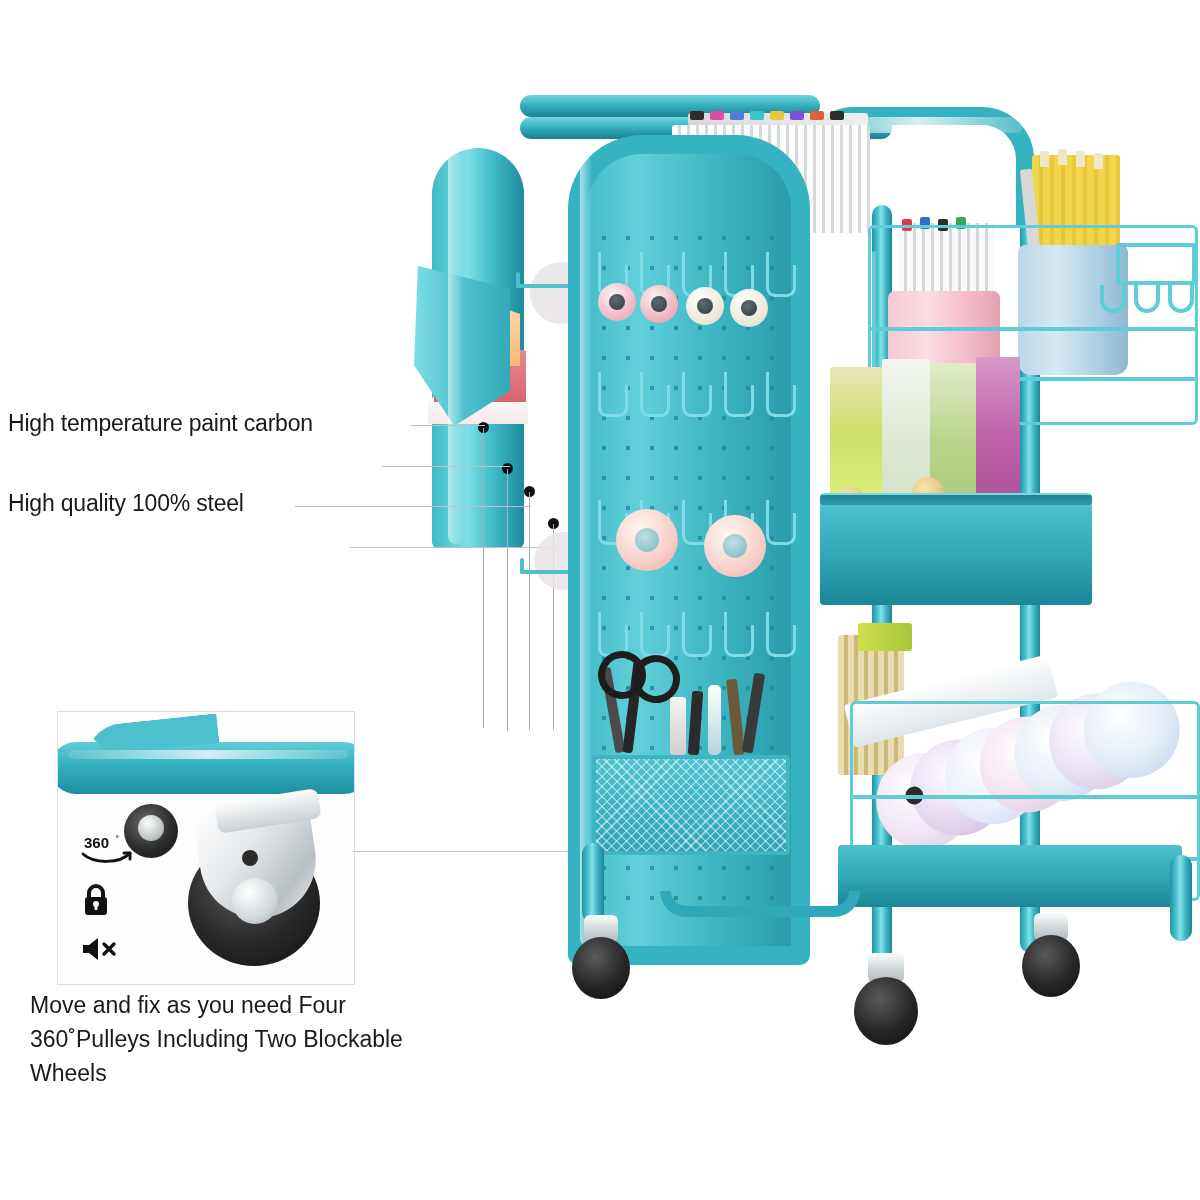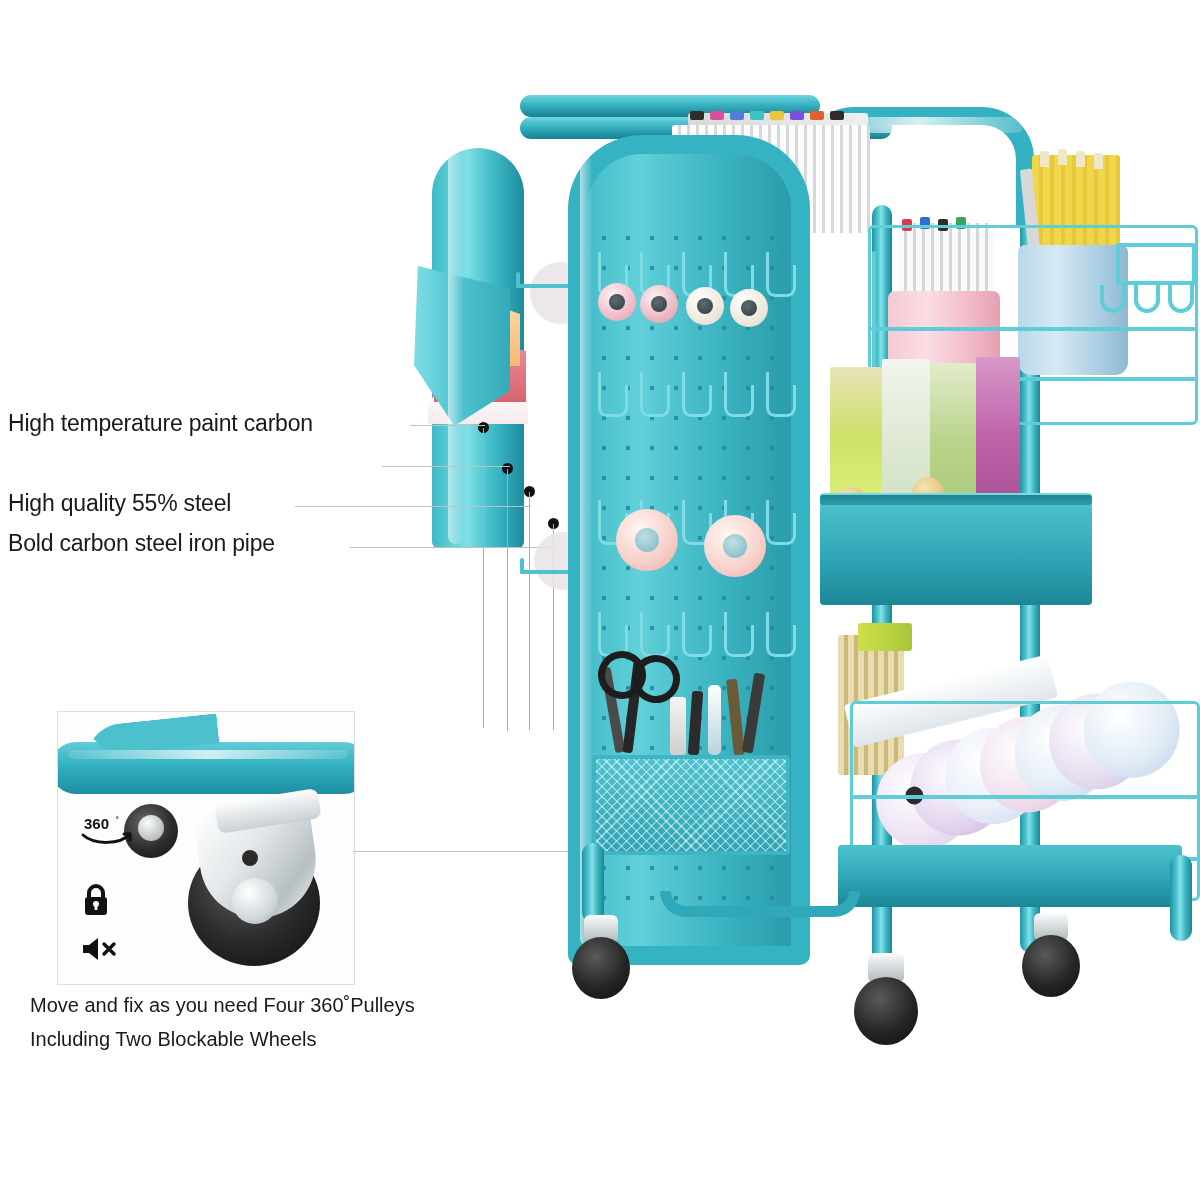--- a/index.html
+++ b/index.html
@@ -270,7 +270,7 @@
 
   <div class="leader" style="left:382px;top:466px;width:128px;"></div>
 
-  <div class="feat-label" style="left:8px;top:490px;">High quality 55% steel</div>
+  <div class="feat-label" style="left:8px;top:490px;">High quality 100% steel</div>
   <div class="leader" style="left:295px;top:506px;width:236px;"></div>
 
   <div class="feat-label" style="left:8px;top:530px;">Bold carbon steel iron pipe</div>

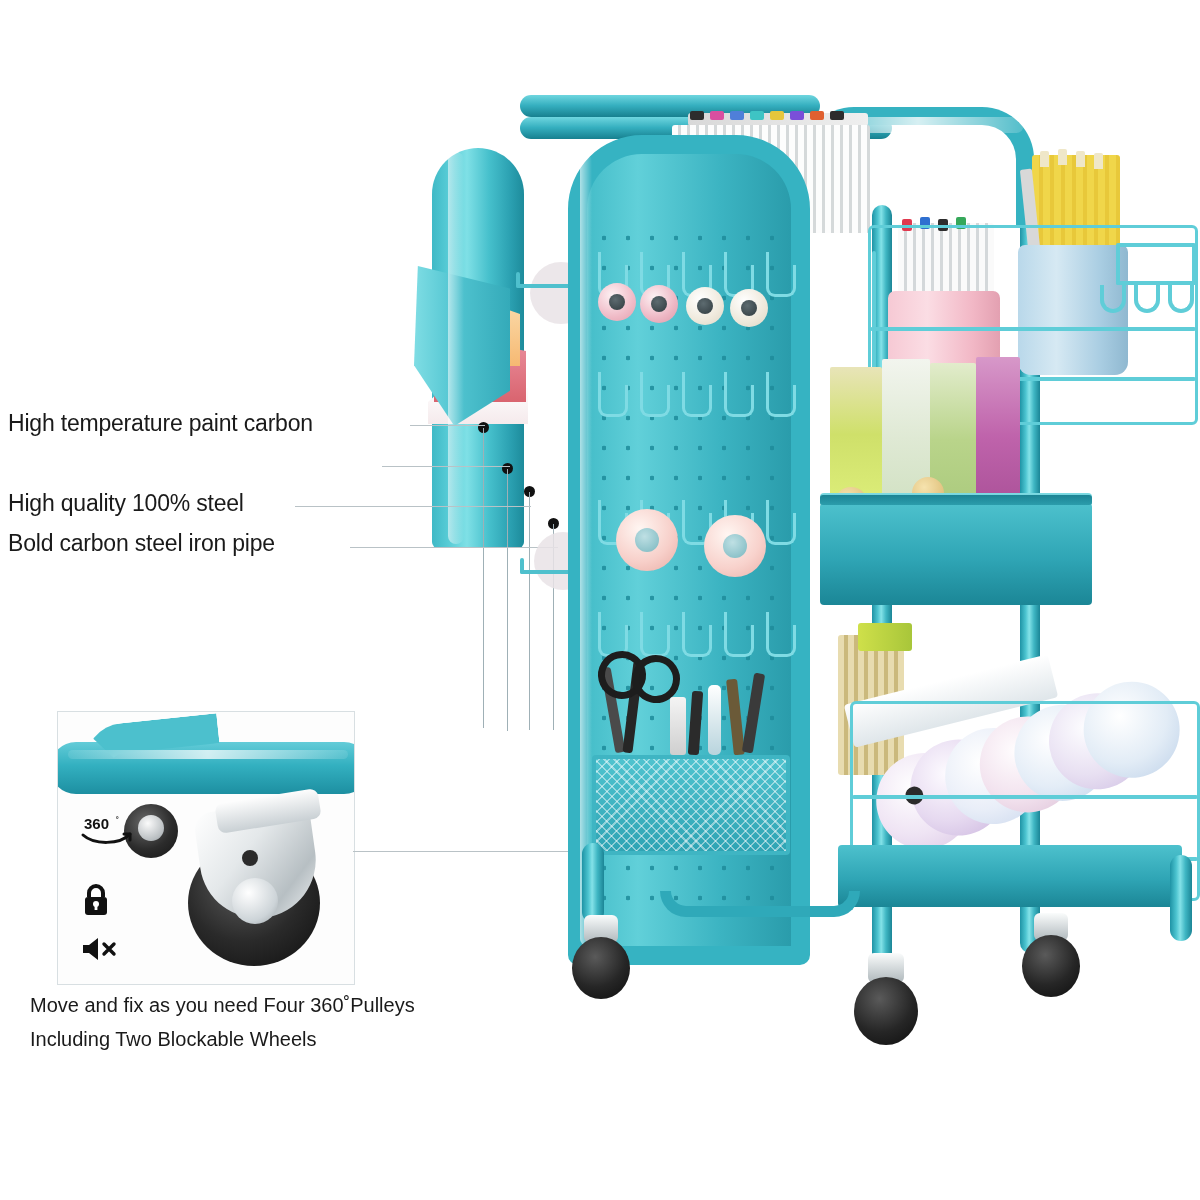--- a/index.html
+++ b/index.html
@@ -273,7 +273,6 @@
   <div class="feat-label" style="left:8px;top:490px;">High quality 100% steel</div>
   <div class="leader" style="left:295px;top:506px;width:236px;"></div>
 
-  <div class="feat-label" style="left:8px;top:530px;">Bold carbon steel iron pipe</div>
   <div class="leader" style="left:350px;top:547px;width:208px;"></div>
 
   <div style="position:absolute;left:530px;top:262px;width:62px;height:62px;border-radius:50%;background:#e9e3e6;opacity:.85;"></div>

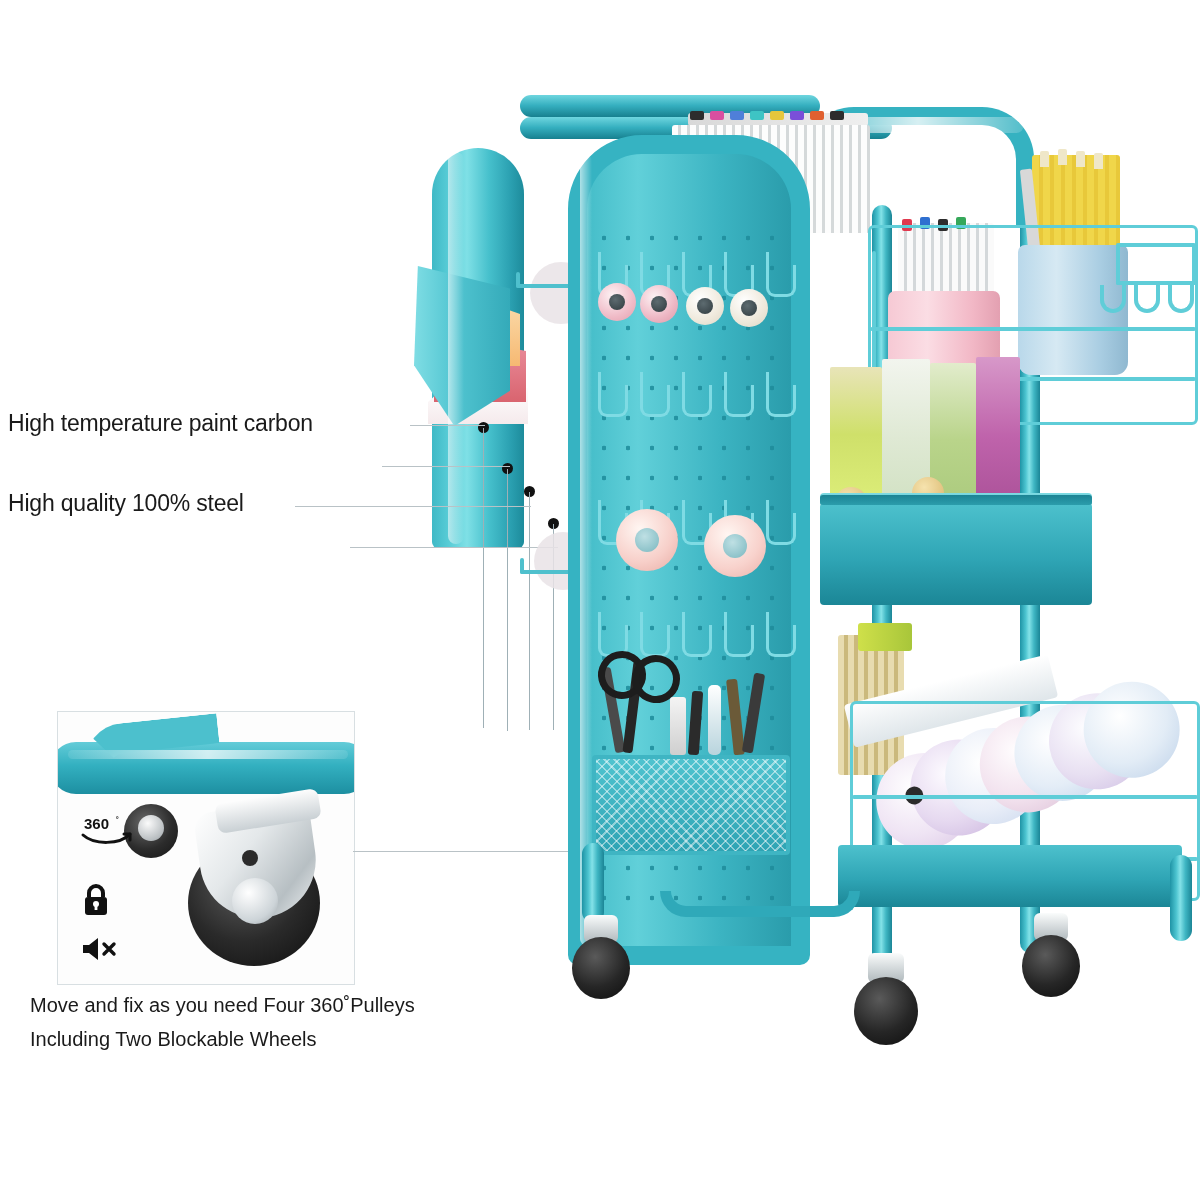--- a/index.html
+++ b/index.html
@@ -127,7 +127,7 @@
   }
 
   .ic{position:absolute;left:22px;}
-  .ic-360{top:100px;width:54px;height:34px;}
+  .ic-360{top:119px;width:54px;height:34px;}
   .ic-lock{top:170px;}
   .ic-mute{top:222px;}
   .ic svg{display:block;}

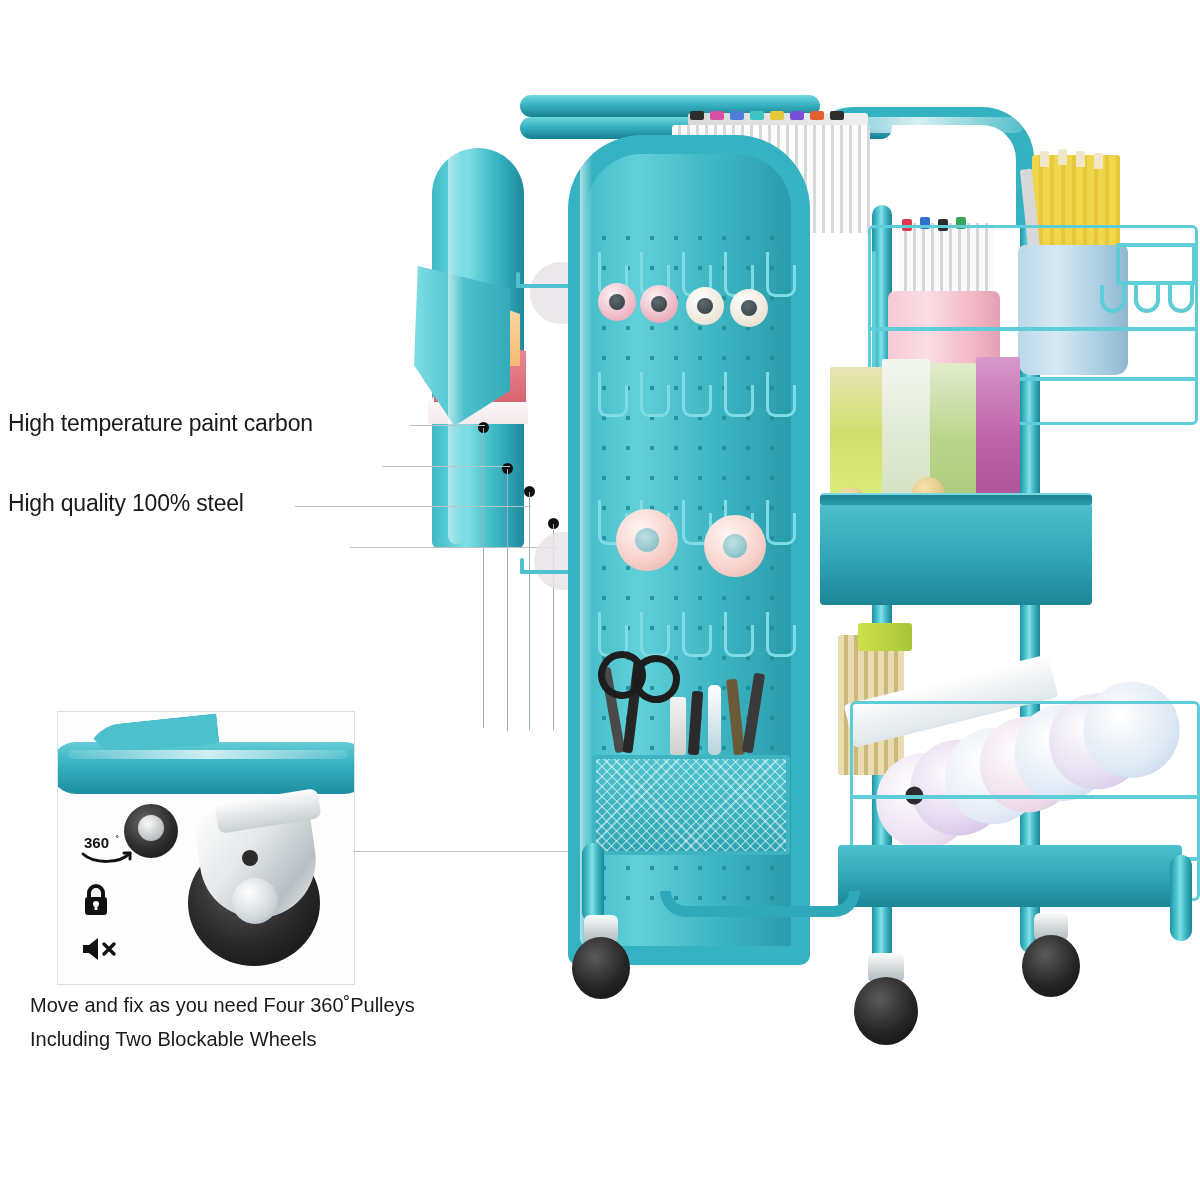--- a/index.html
+++ b/index.html
@@ -134,7 +134,7 @@
 
   .inset-caption{
     position:absolute;left:30px;top:988px;width:420px;
-    font-size:20px;line-height:34px;color:#1a1a1a;
+    font-size:23px;line-height:34px;color:#1a1a1a;
   }
 
   

